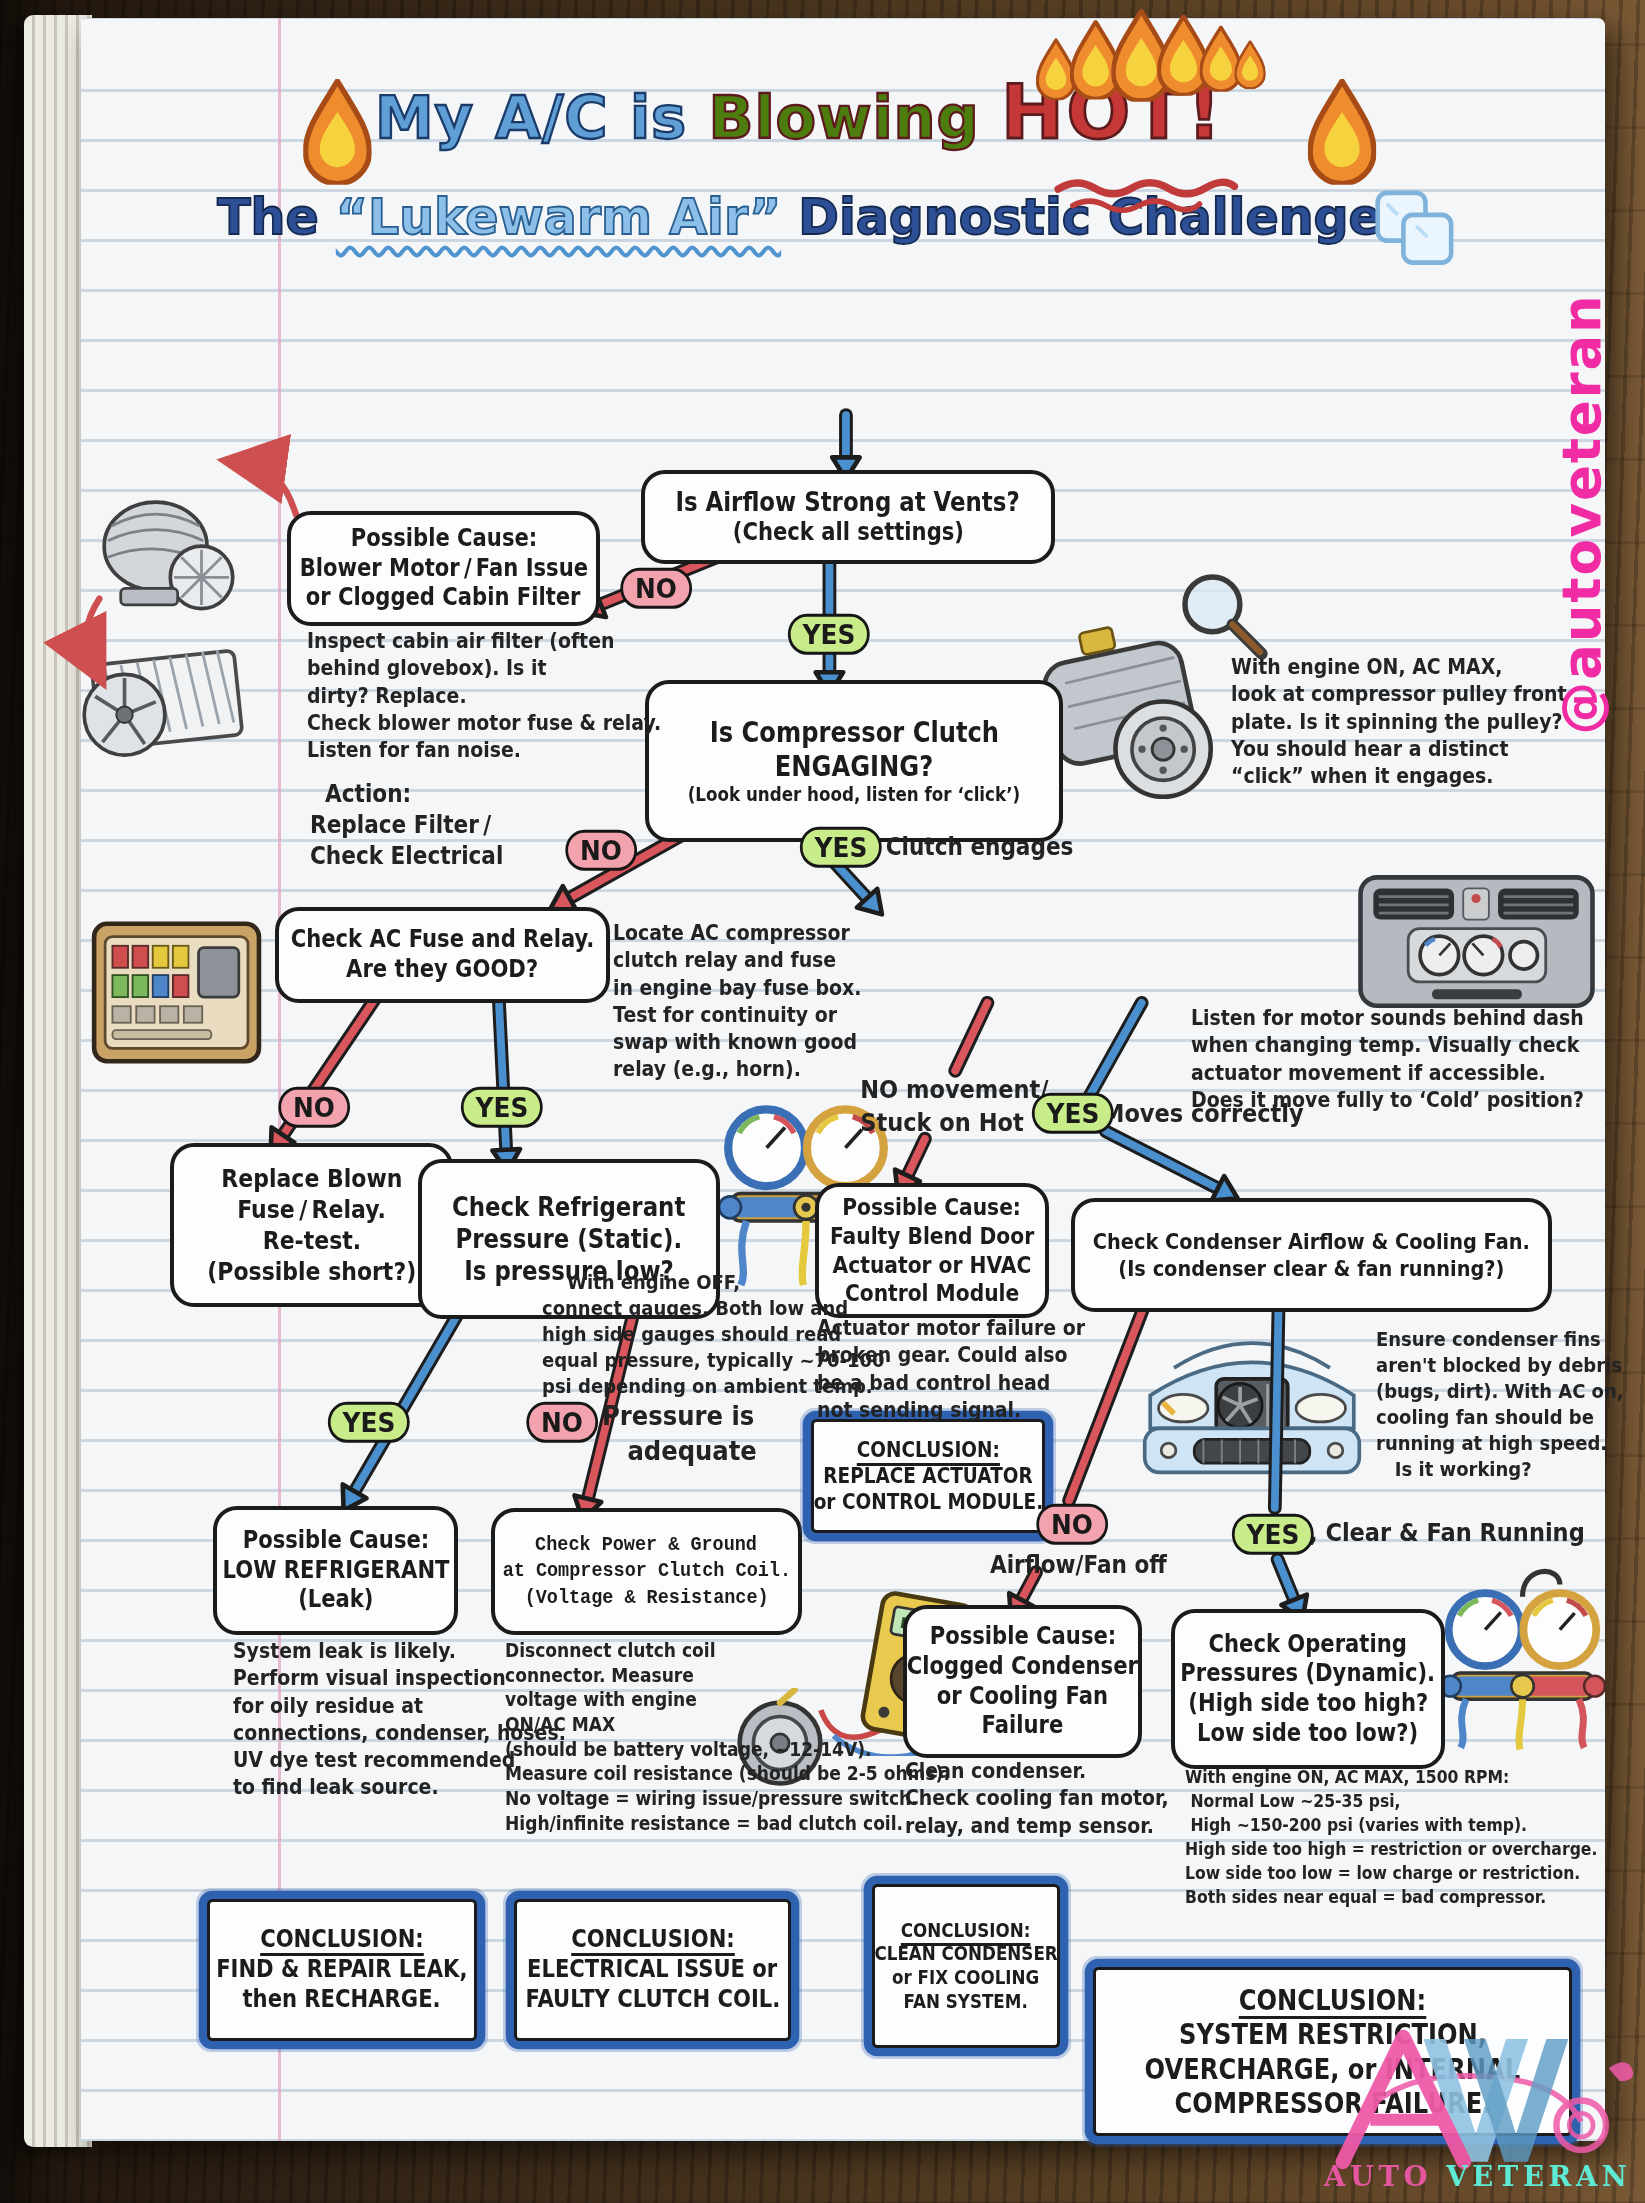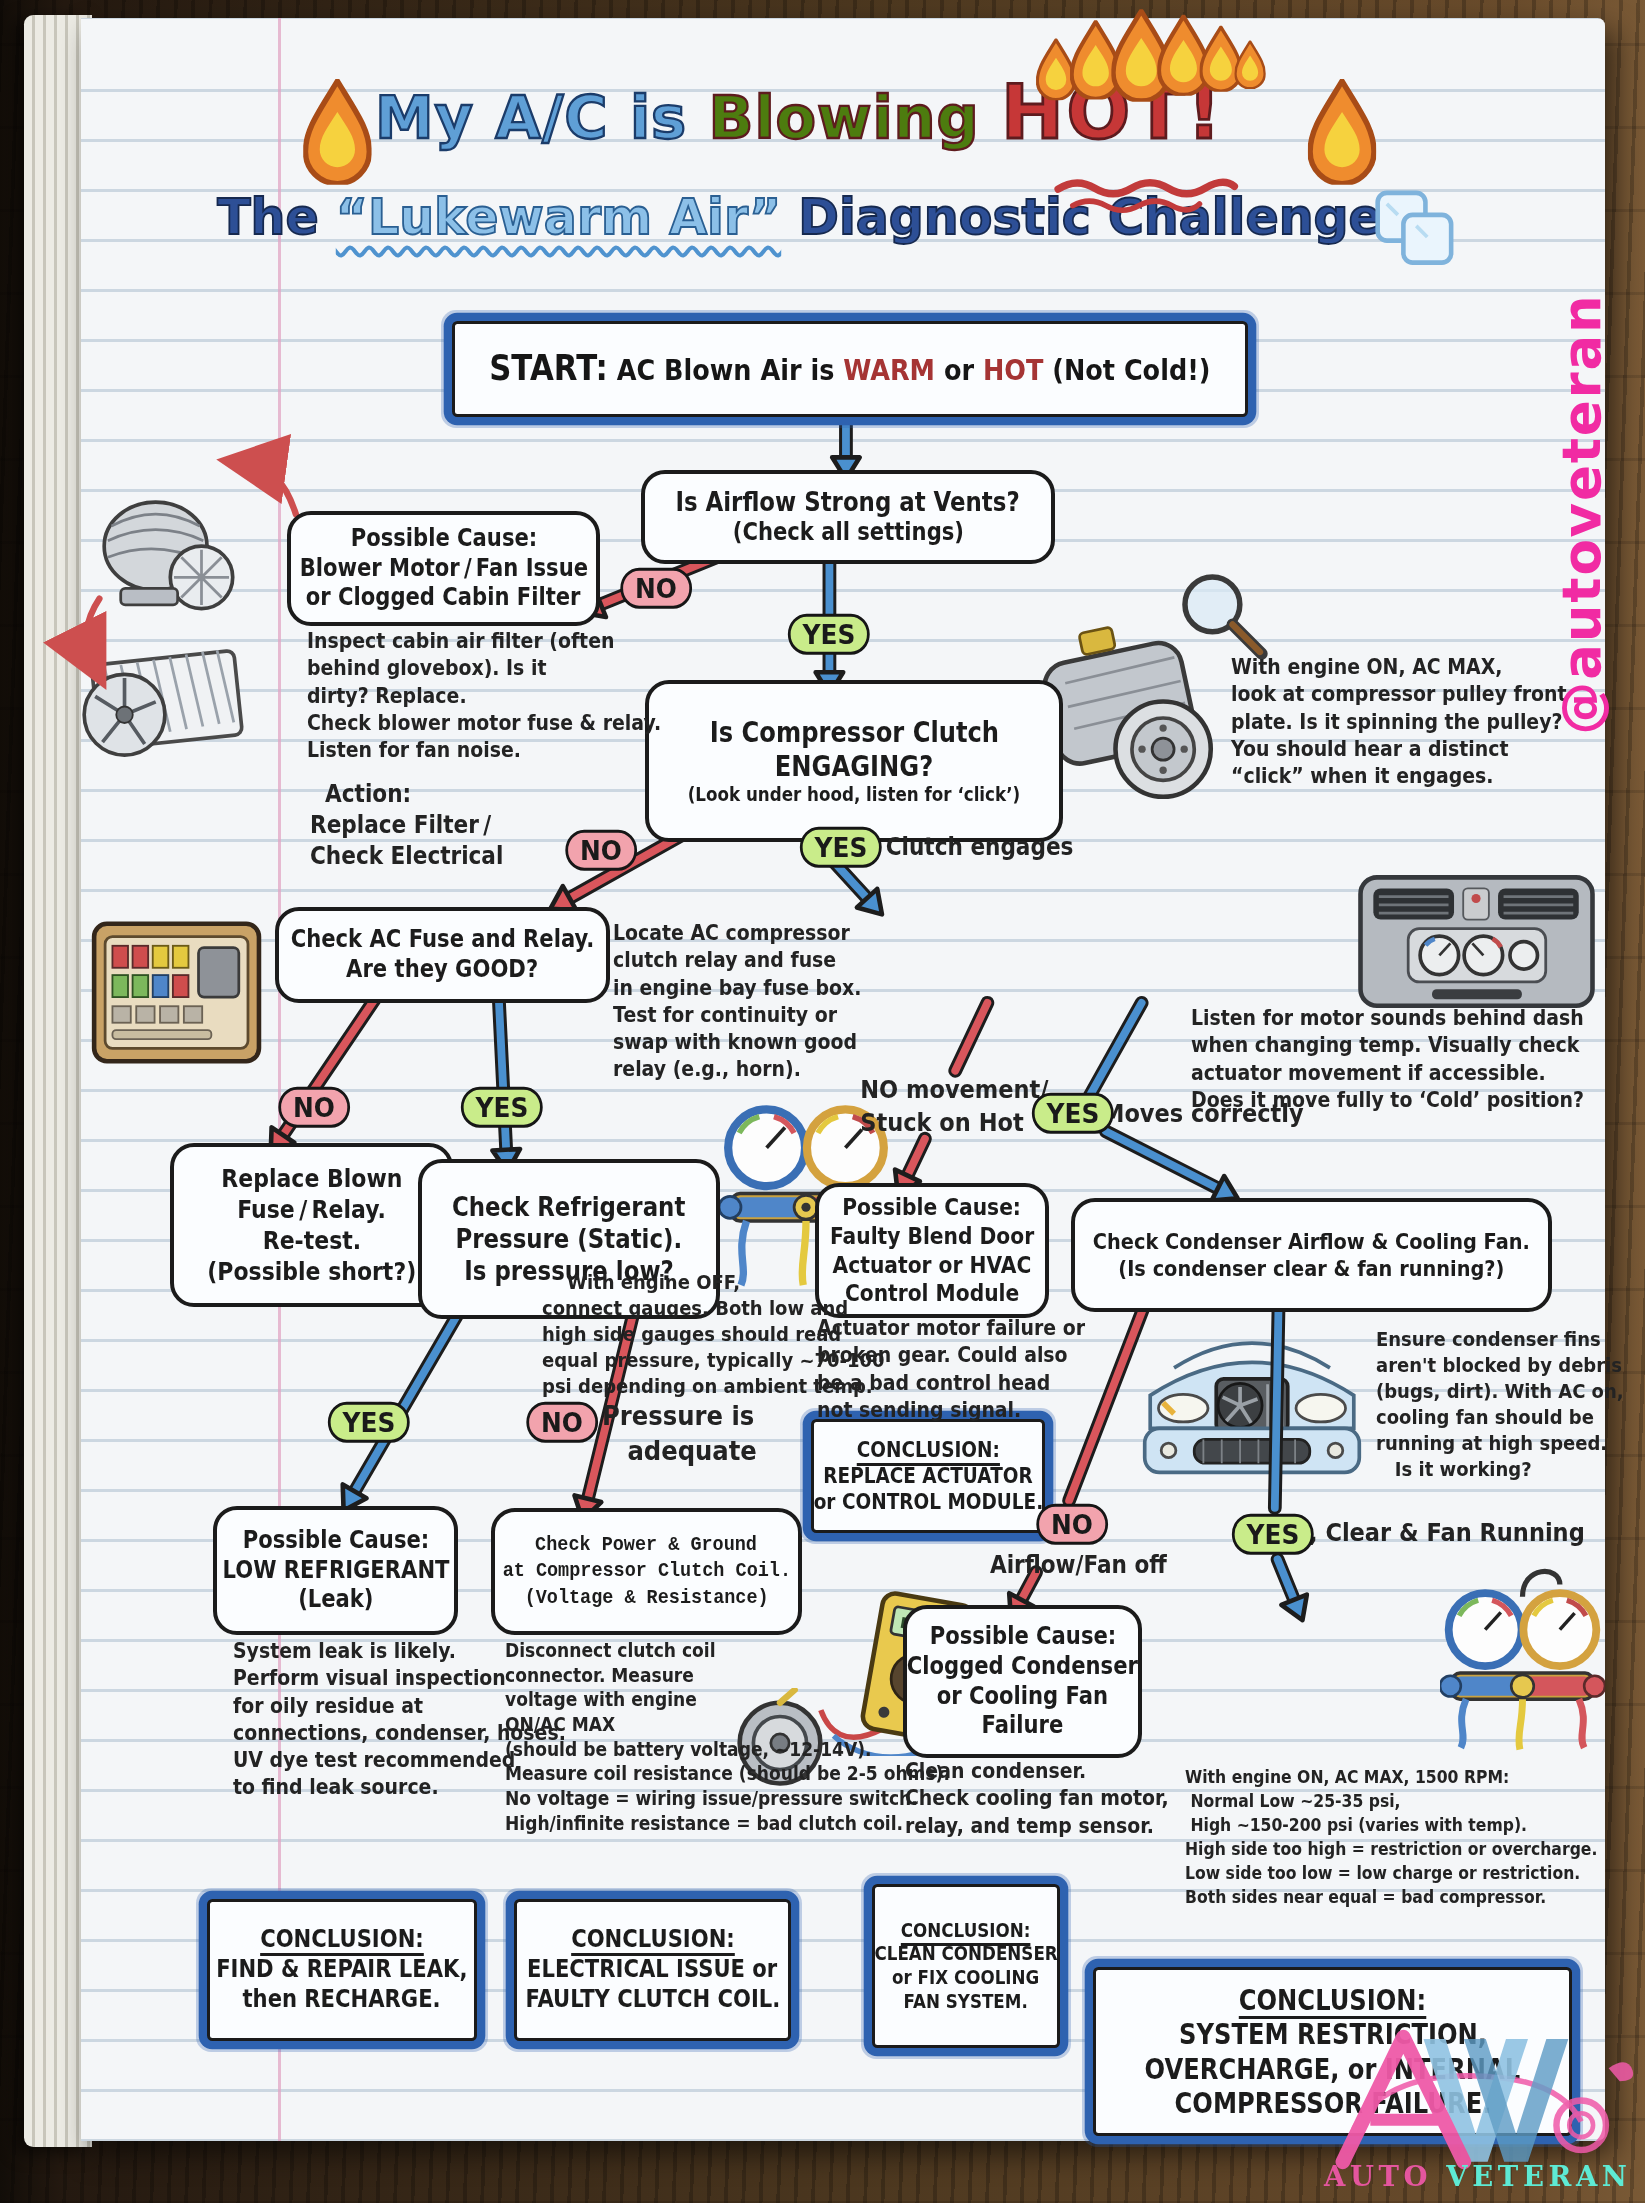--- a/index.html
+++ b/index.html
@@ -358,9 +358,6 @@
   </svg>
 
 <div id="flow">
-    <div class="box s" style="left: 452px; top: 321px; width: 790px; height: 90px;">
-      <div class="bl" style="font-size: 29px;"><span class="p-k" style="font-size: 35px;">START:</span><span class="p-k">  AC Blown Air is </span><span class="p-r">WARM</span><span class="p-k"> or </span><span class="p-r">HOT</span><span class="p-k"> (Not Cold!)</span></div>
-    </div>
     <div class="box q" style="left: 641px; top: 470px; width: 406px; height: 86px;">
       <div class="bl" style="font-size: 26px;">Is Airflow Strong at Vents?</div>
       <div class="bl" style="font-size: 24px;">(Check all settings)</div>

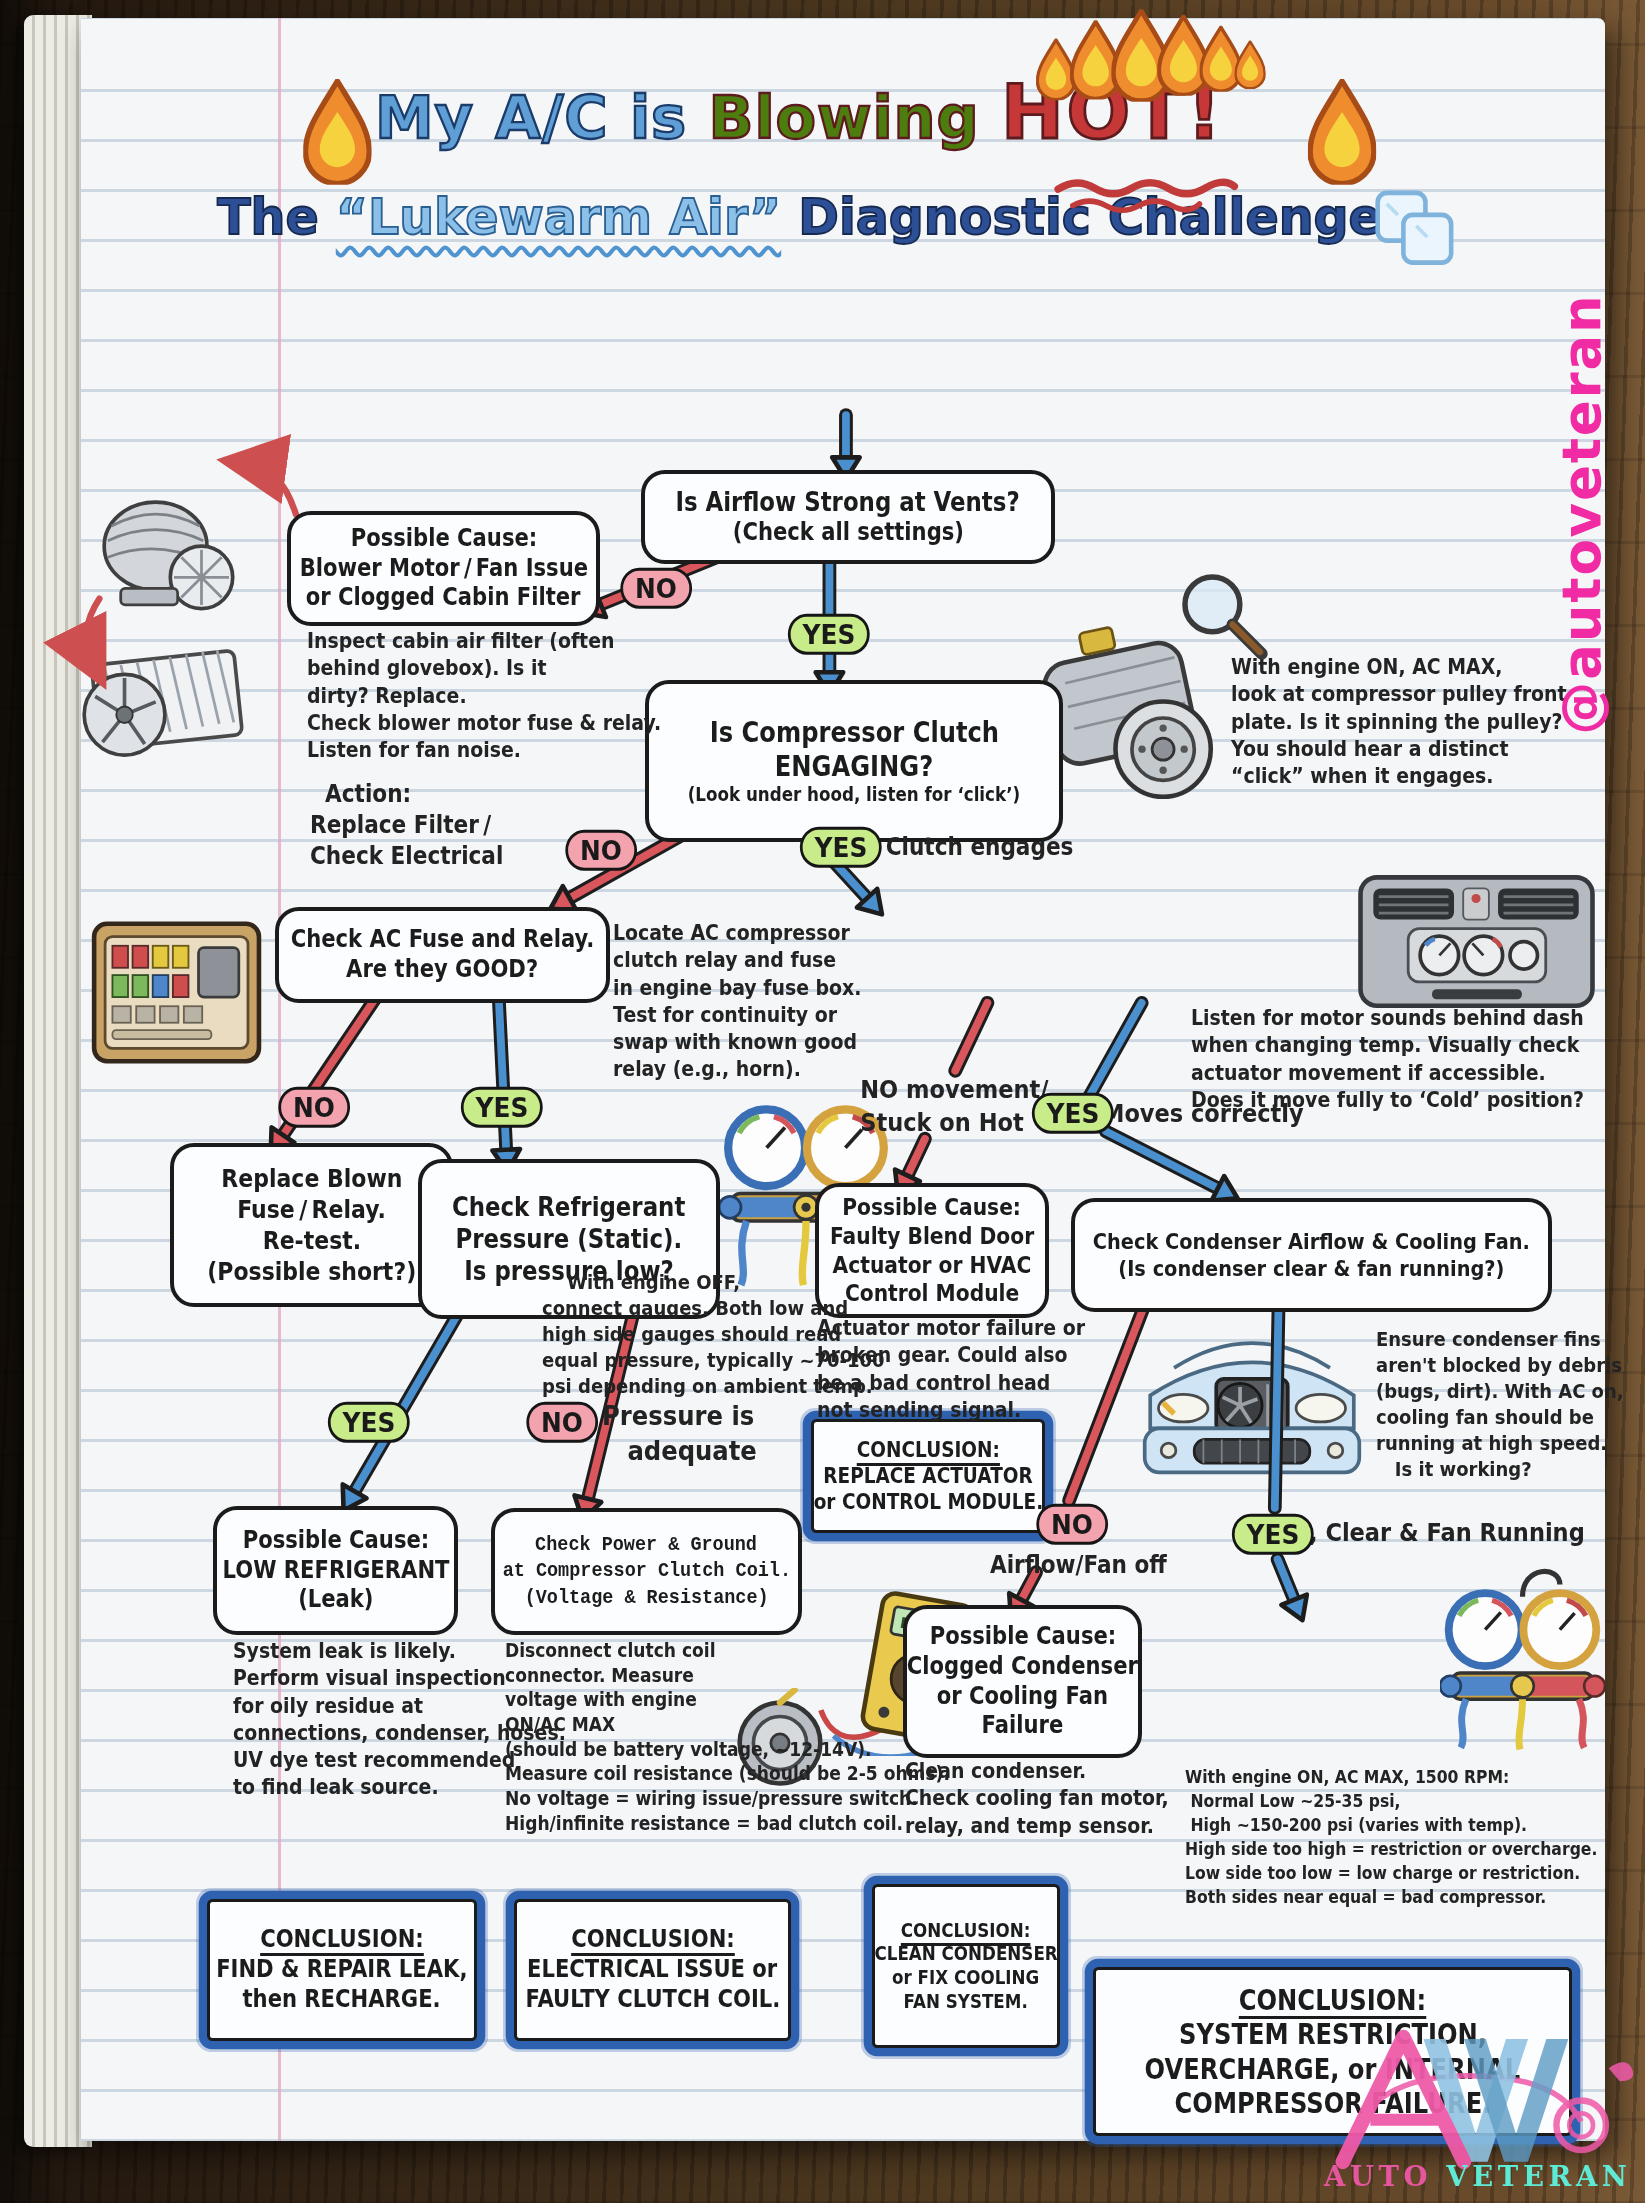--- a/index.html
+++ b/index.html
@@ -412,6 +412,12 @@
       <div class="bl" style="font-size: 24px;">Clogged Condenser</div>
       <div class="bl" style="font-size: 24px;">or Cooling Fan</div>
       <div class="bl" style="font-size: 24px;">Failure</div>
+    </div>
+    <div class="box q" style="left: 1171px; top: 1609px; width: 266px; height: 152px;">
+      <div class="bl" style="font-size: 24px;">Check Operating</div>
+      <div class="bl" style="font-size: 24px;">Pressures (Dynamic).</div>
+      <div class="bl" style="font-size: 24px;">(High side too high?</div>
+      <div class="bl" style="font-size: 24px;">Low side too low?)</div>
     </div>
     <div class="box c" style="left: 811px; top: 1419px; width: 228px; height: 108px;">
       <div class="bl ul" style="font-size: 21px;">CONCLUSION:</div>

